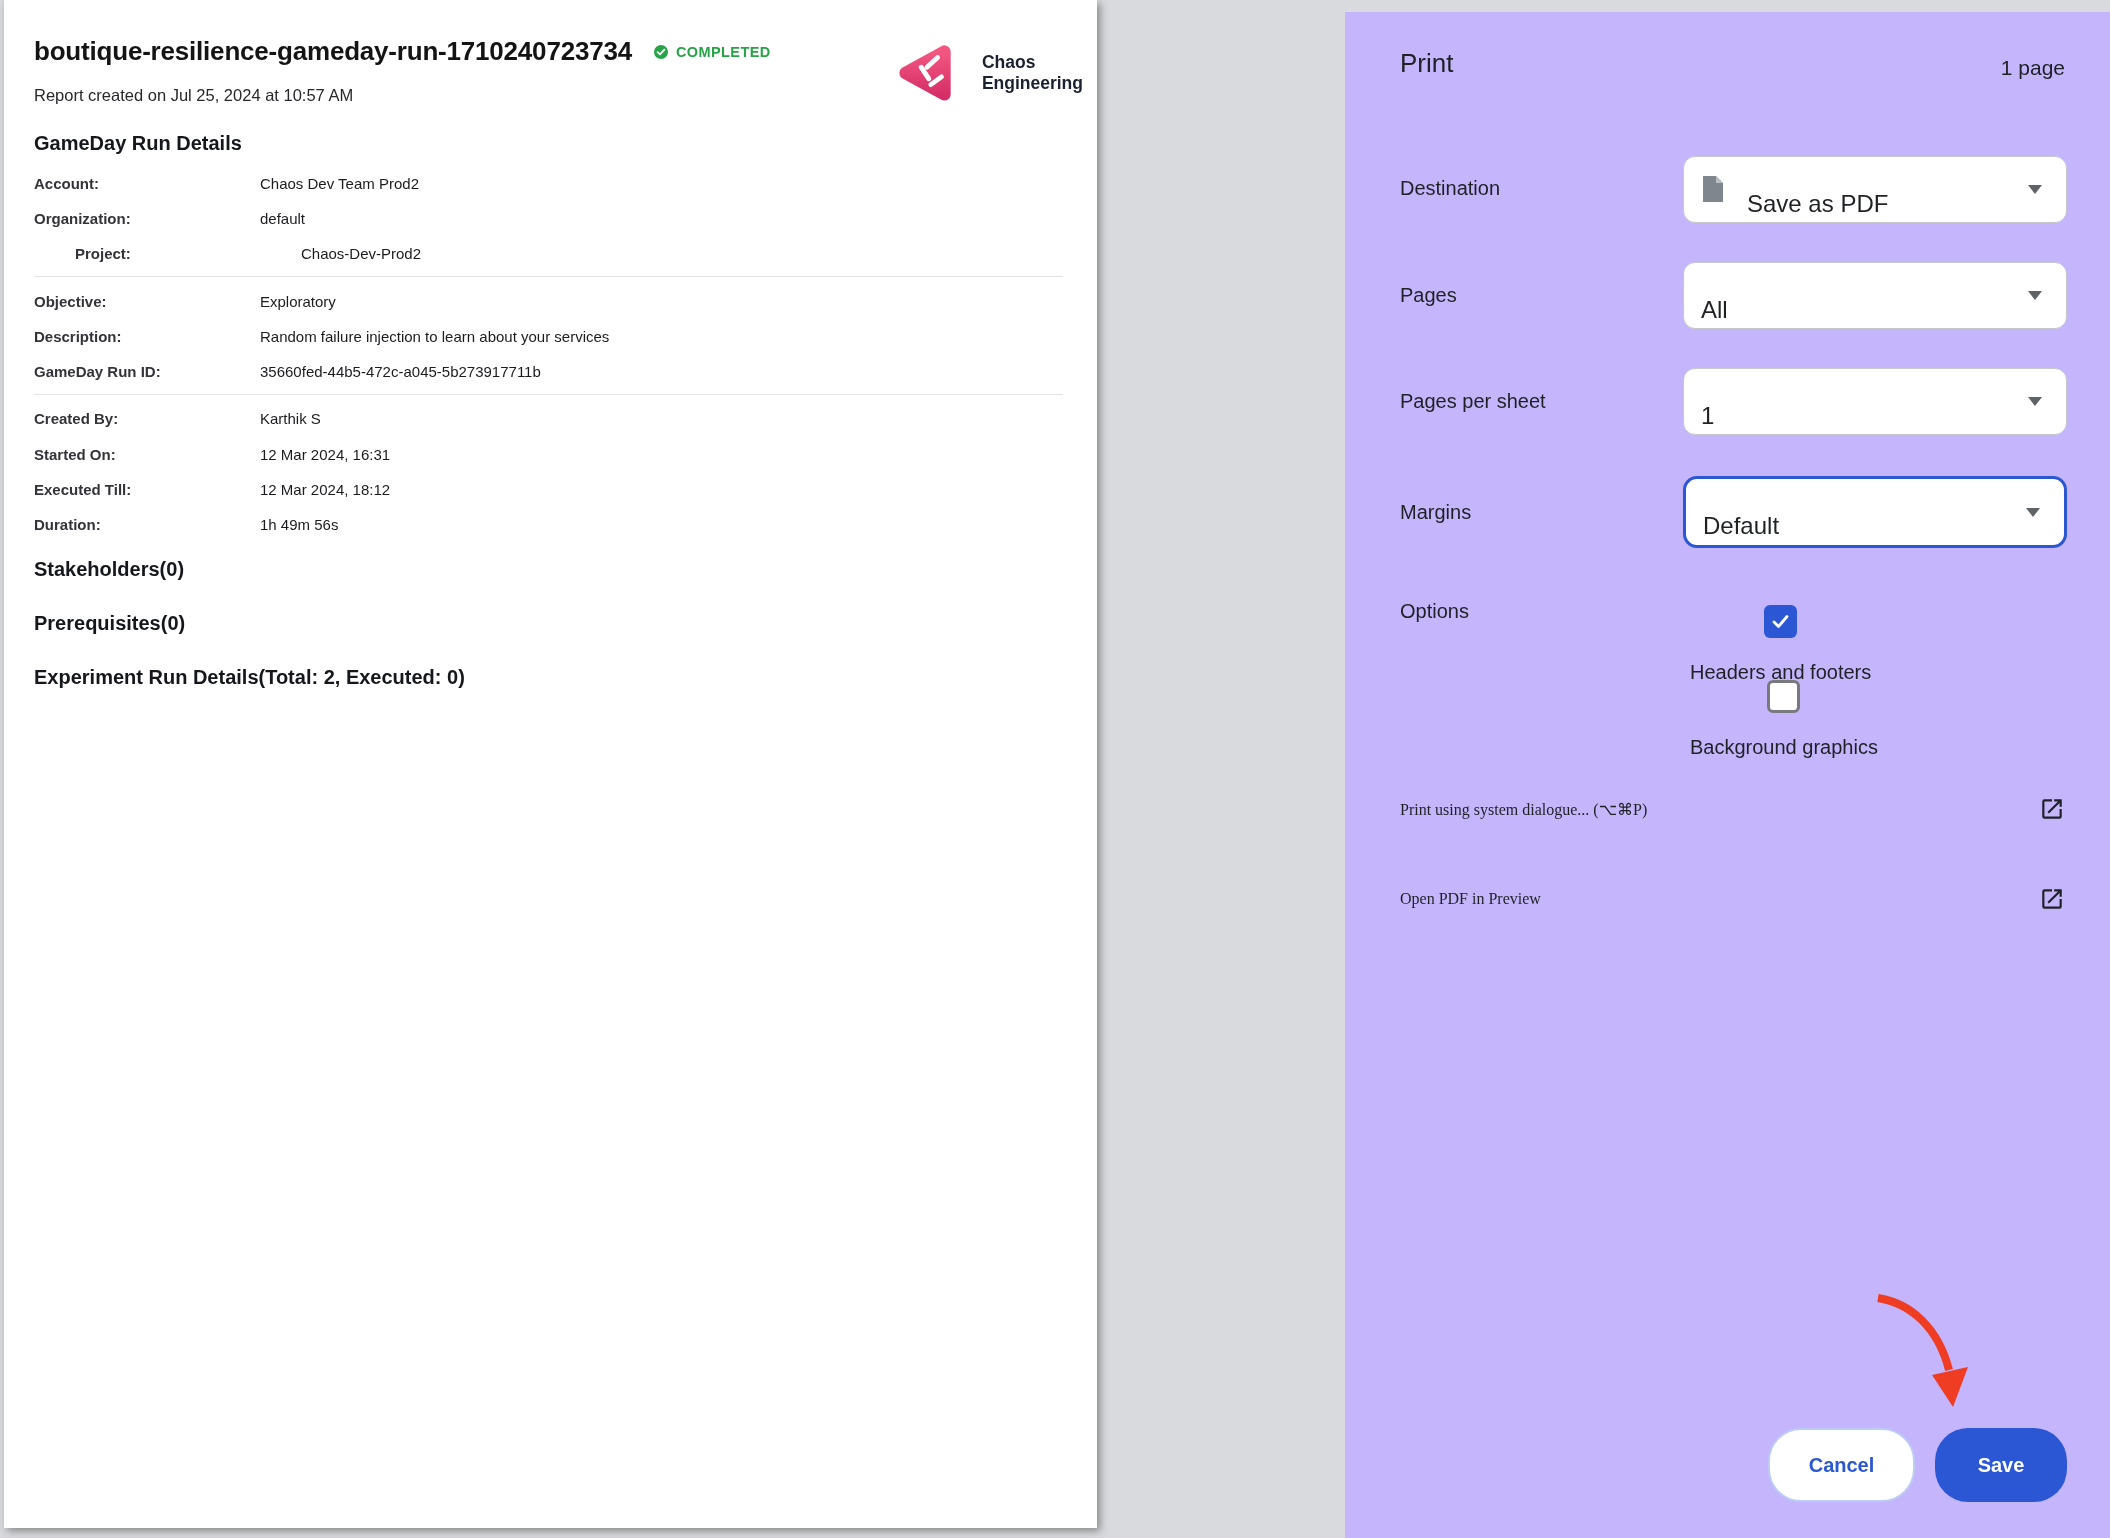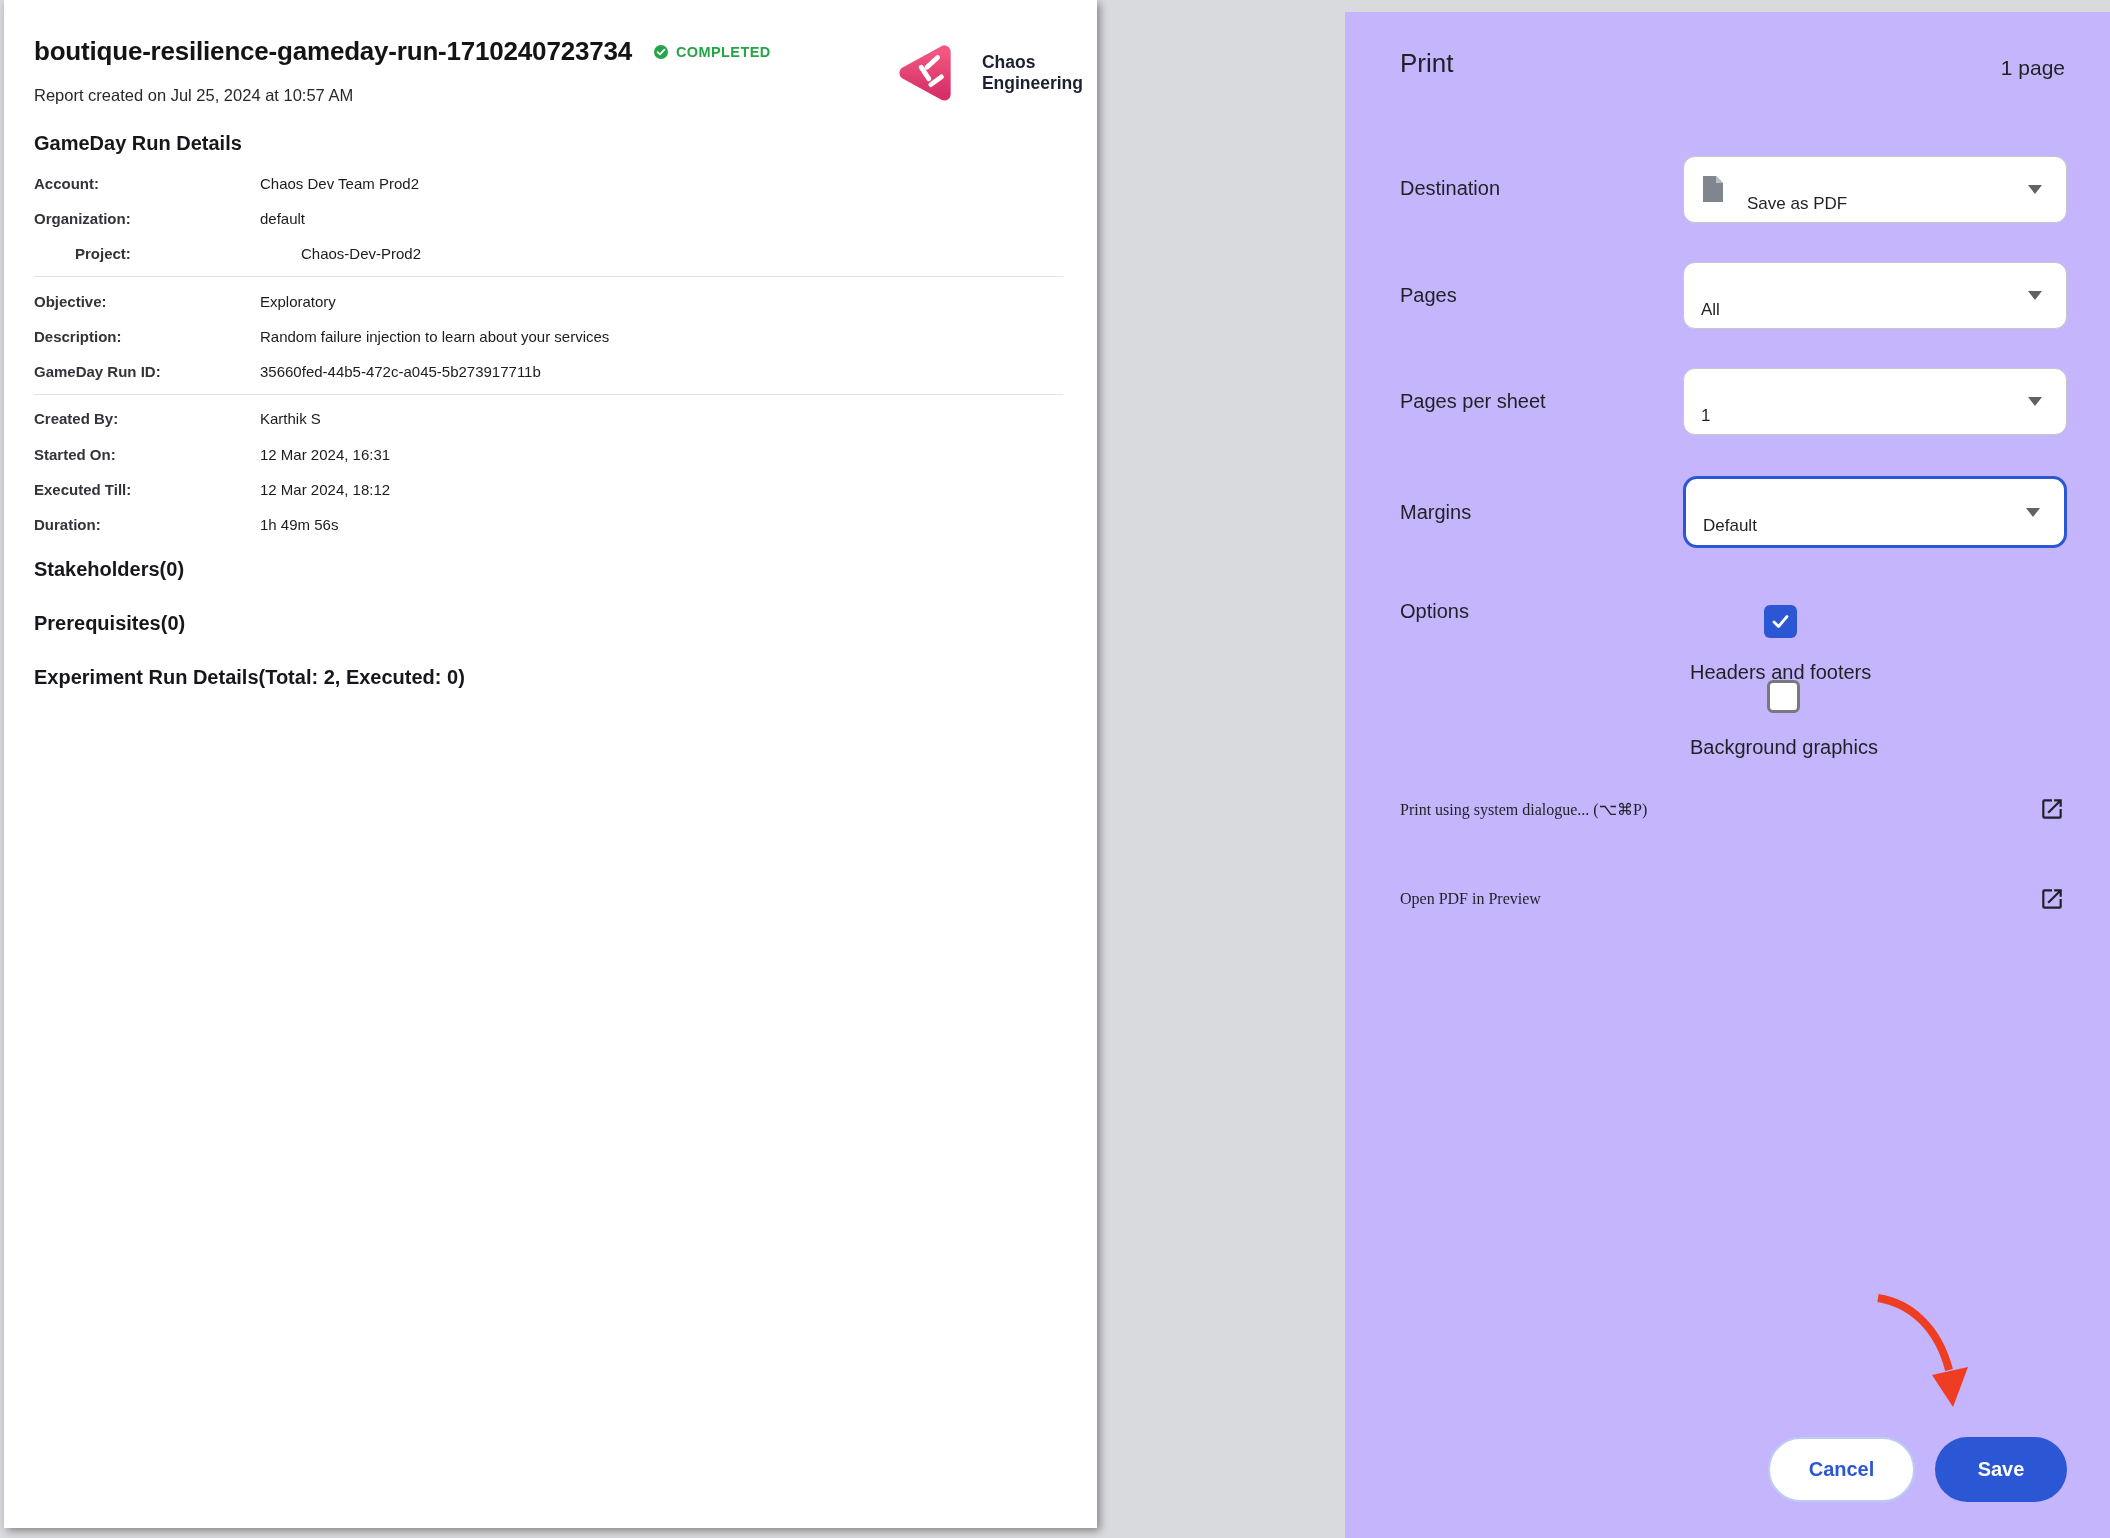--- a/index.html
+++ b/index.html
@@ -40,7 +40,7 @@
   .dropdown { position:absolute; left:338px; width:384px; height:67px;
     border:1px solid #c5c7cb; border-radius:12px; background:#fff;
     display:flex; align-items:center; padding:0 24px 0 17px; cursor:pointer; }
-  .dropdown .dd-text { font-size:17px; color:#1f2124;margin-top:28px; }
+  .dropdown .dd-text { font-size:24px; color:#1f2124;margin-top:28px; }
   .dropdown.focused { border:3px solid #2b57d4; border-radius:14px; }
   .caret { margin-left:auto; width:0; height:0; border-left:7px solid transparent;
     border-right:7px solid transparent; border-top:9px solid #5f6368; }

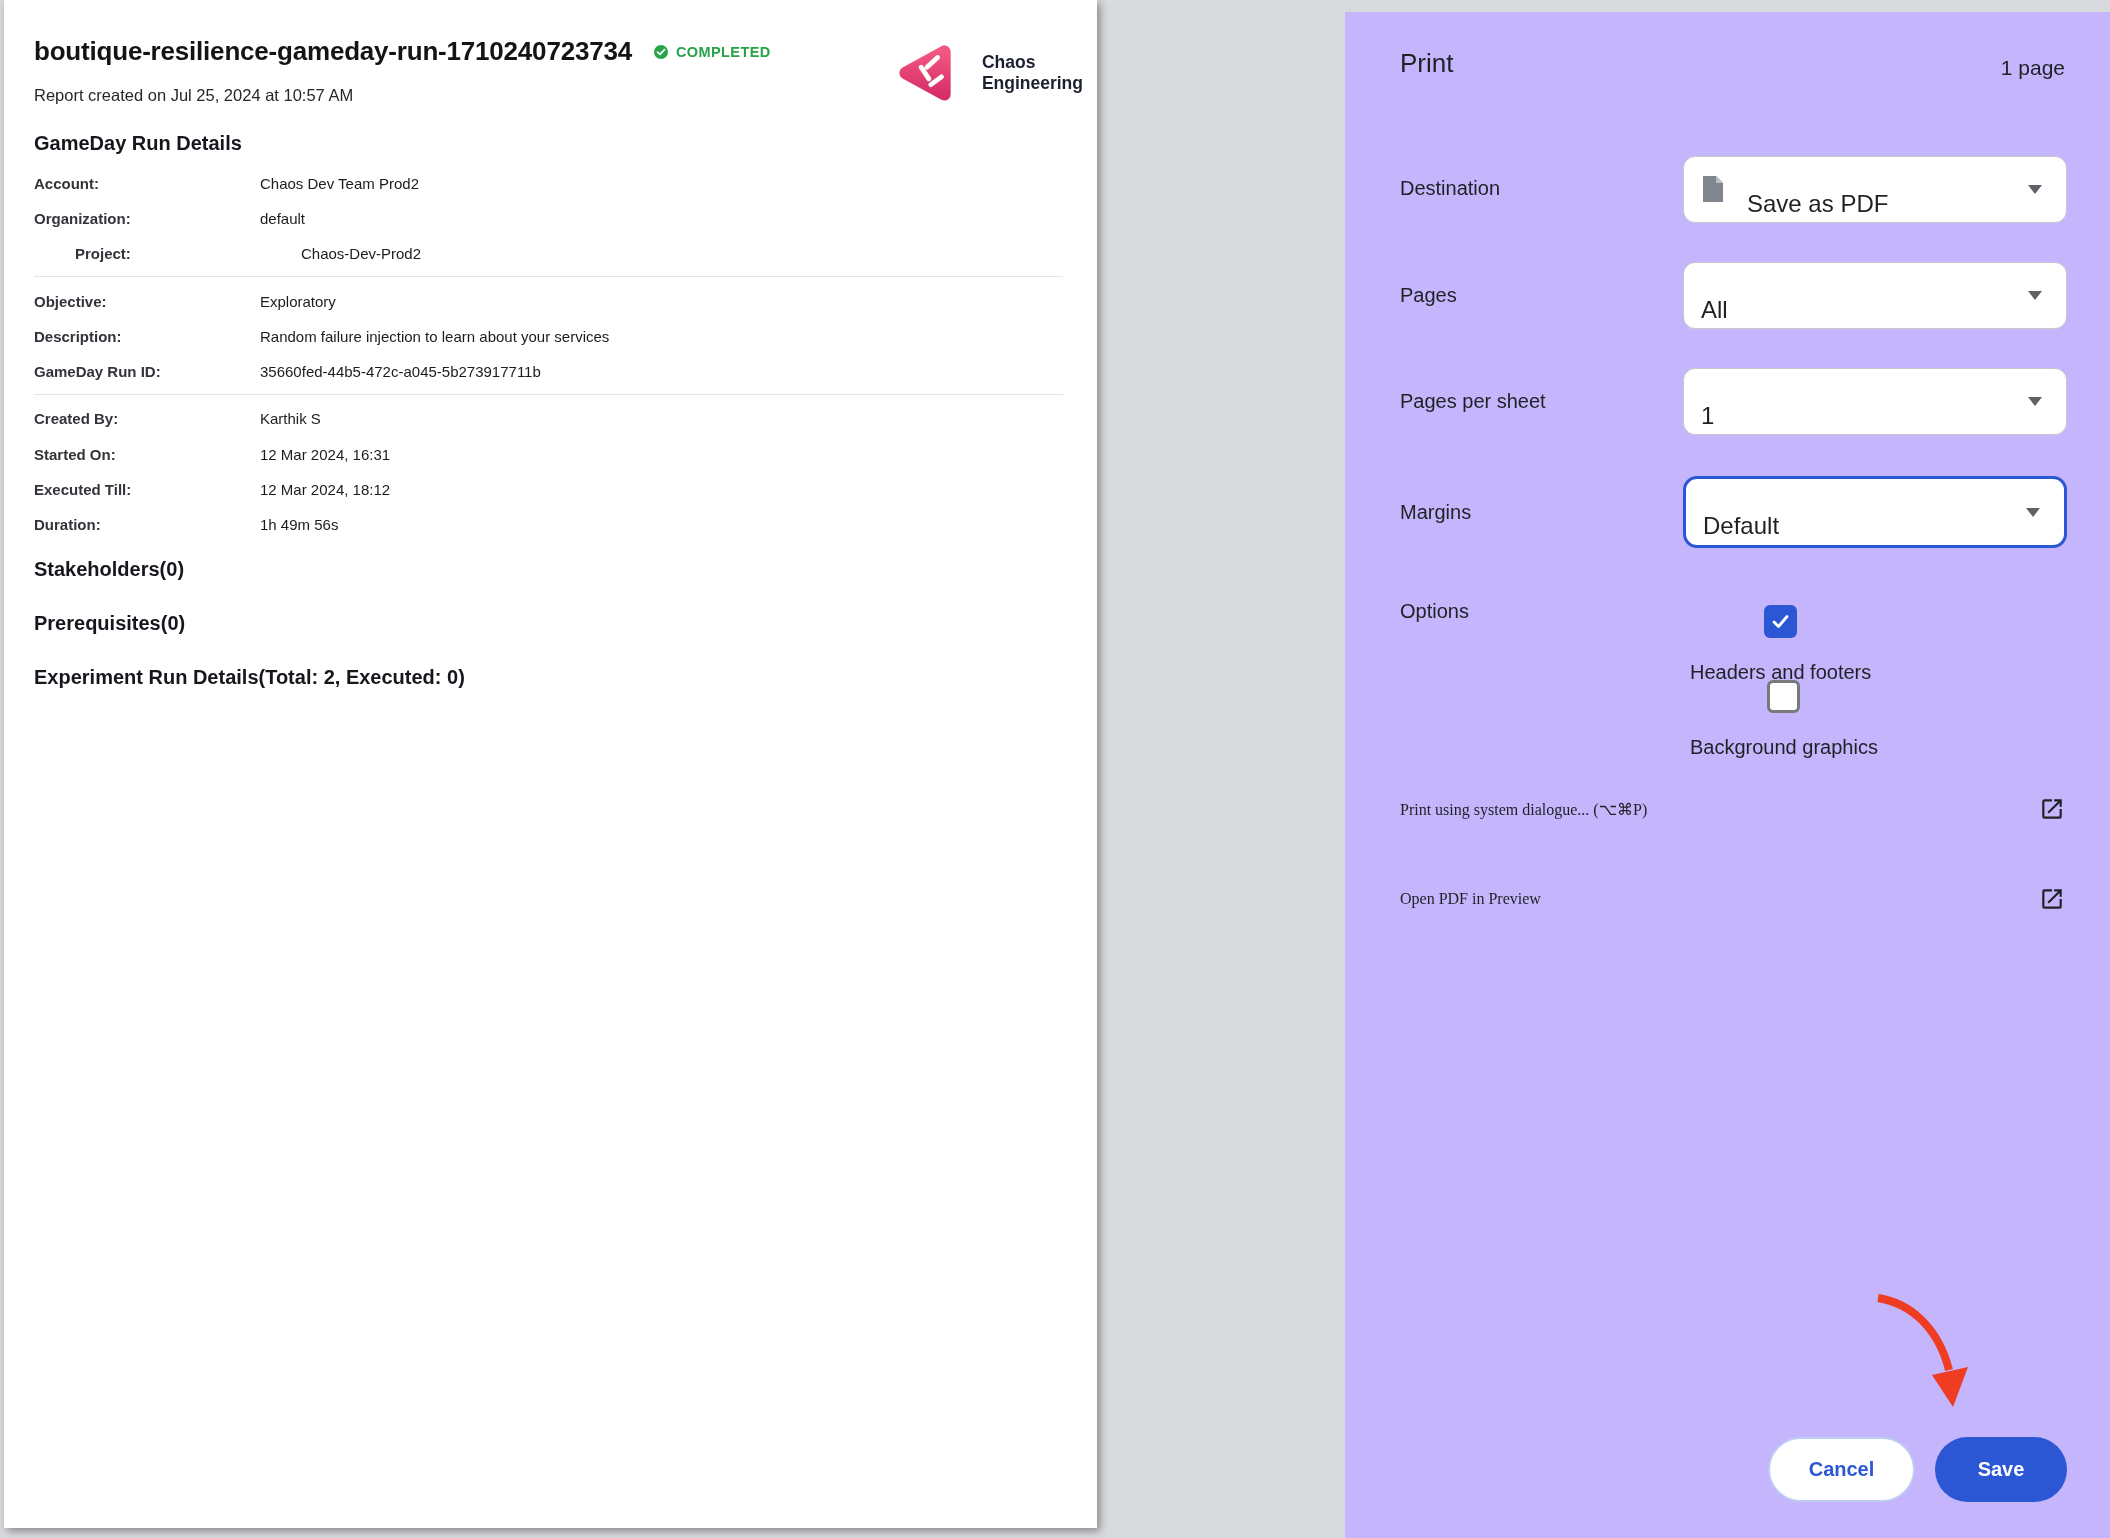--- a/index.html
+++ b/index.html
@@ -58,7 +58,7 @@
   .link-row .link-text { font-size:16px; color:#1f2124;font-family:Liberation Serif, serif; }
 
   .footer-buttons { position:absolute; right:43px; bottom:48px; display:flex; gap:20px; }
-  .btn { height:65px; border-radius:33px; font-size:20px; font-weight:700;
+  .btn { height:74px; border-radius:33px; font-size:20px; font-weight:700;
     display:flex; align-items:center; justify-content:center; cursor:pointer;
     font-family:inherit; }
   .btn-cancel { width:147px; background:#ffffff; border:2px solid #bdccf4; color:#2b57d4; }

